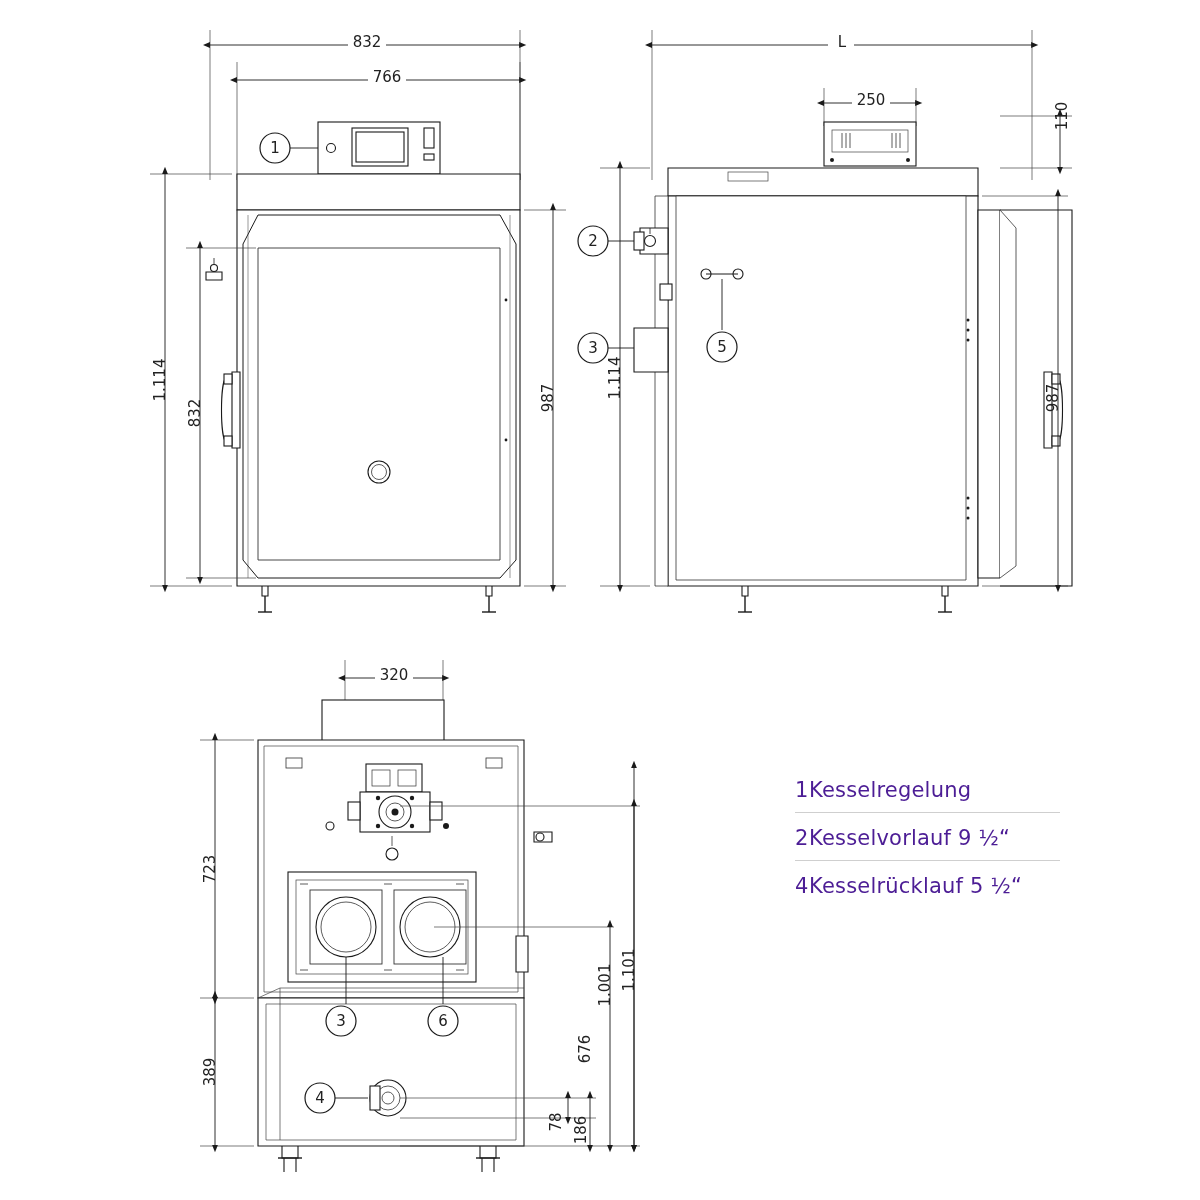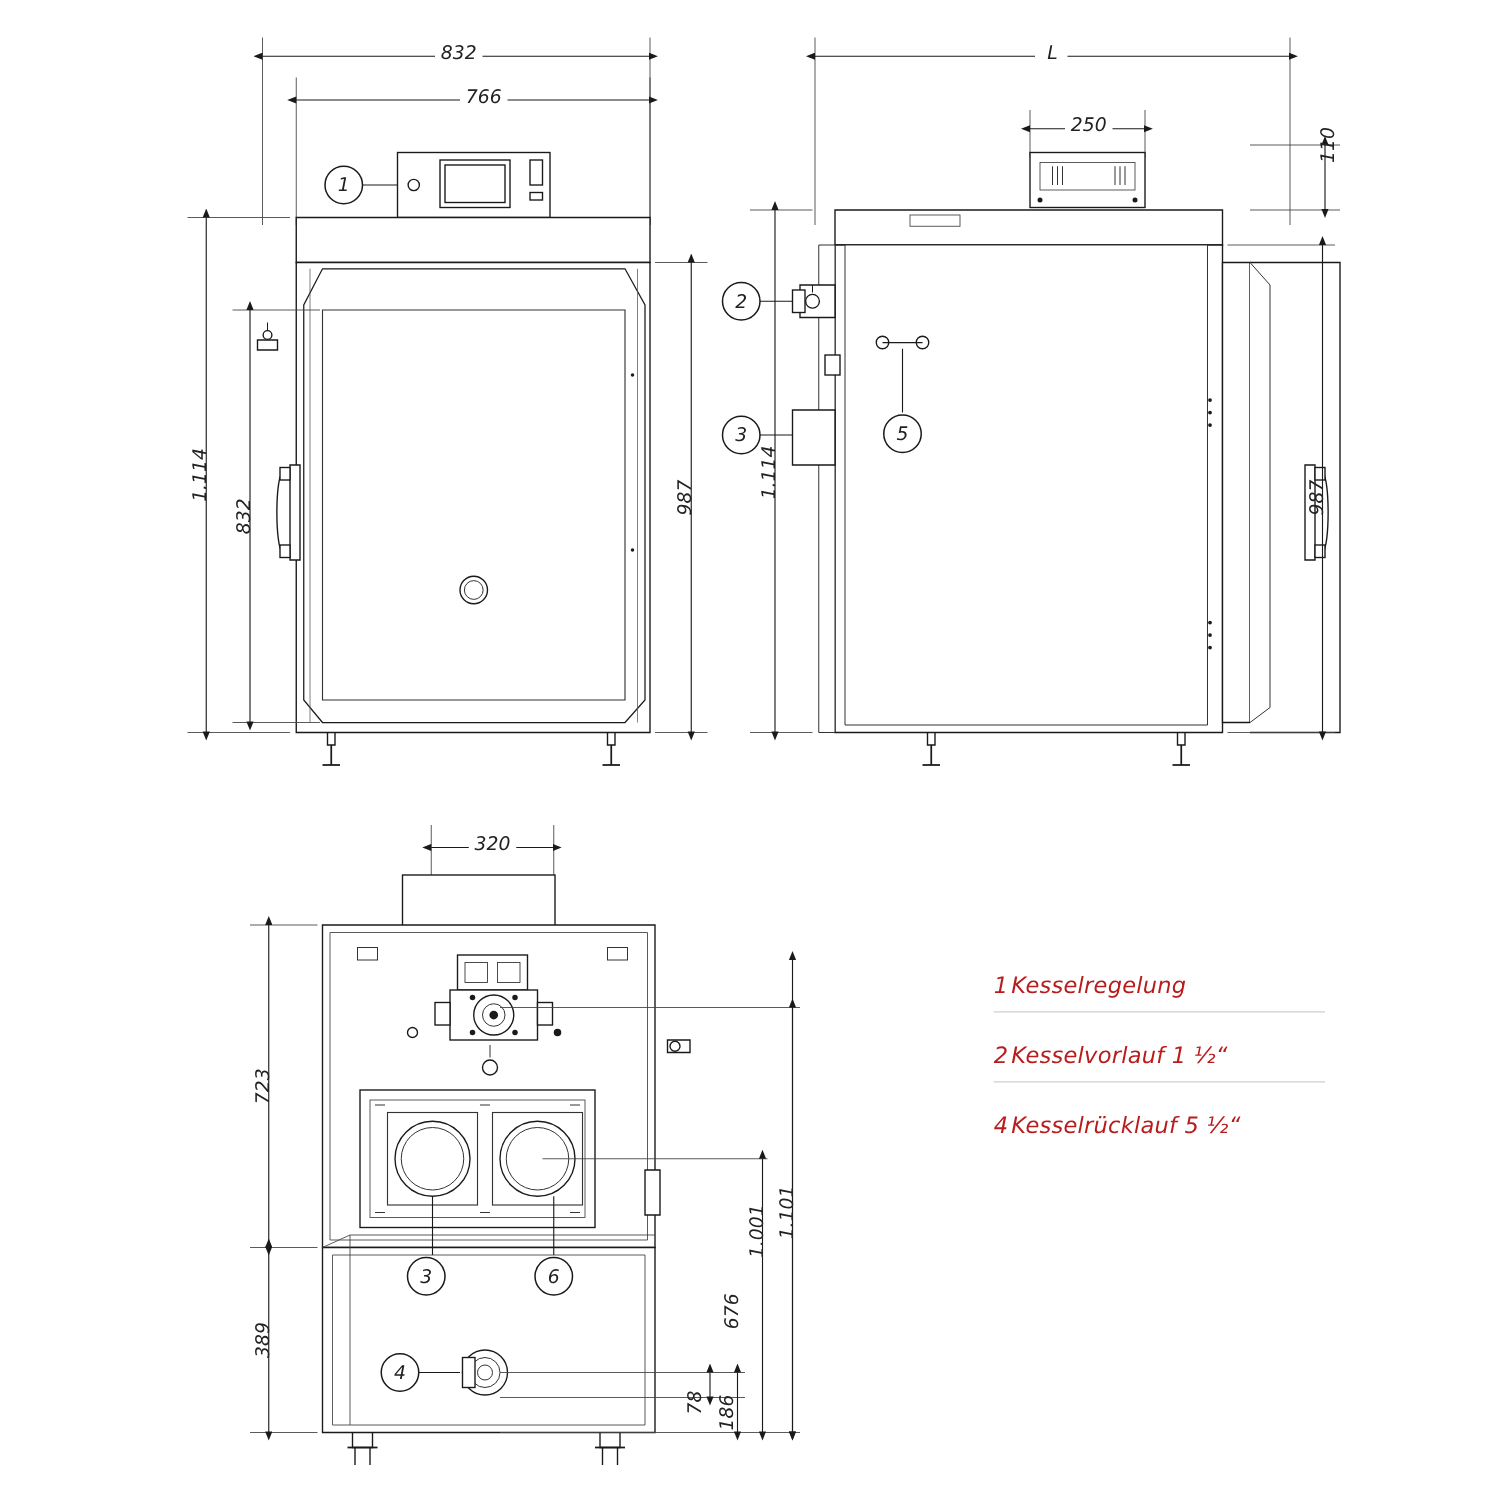--- a/index.html
+++ b/index.html
@@ -17,7 +17,6 @@
     height: 1200px;
     background: #ffffff;
     overflow: hidden;
-    font-style: italic;
   }
   svg.drawing {
     position: absolute;

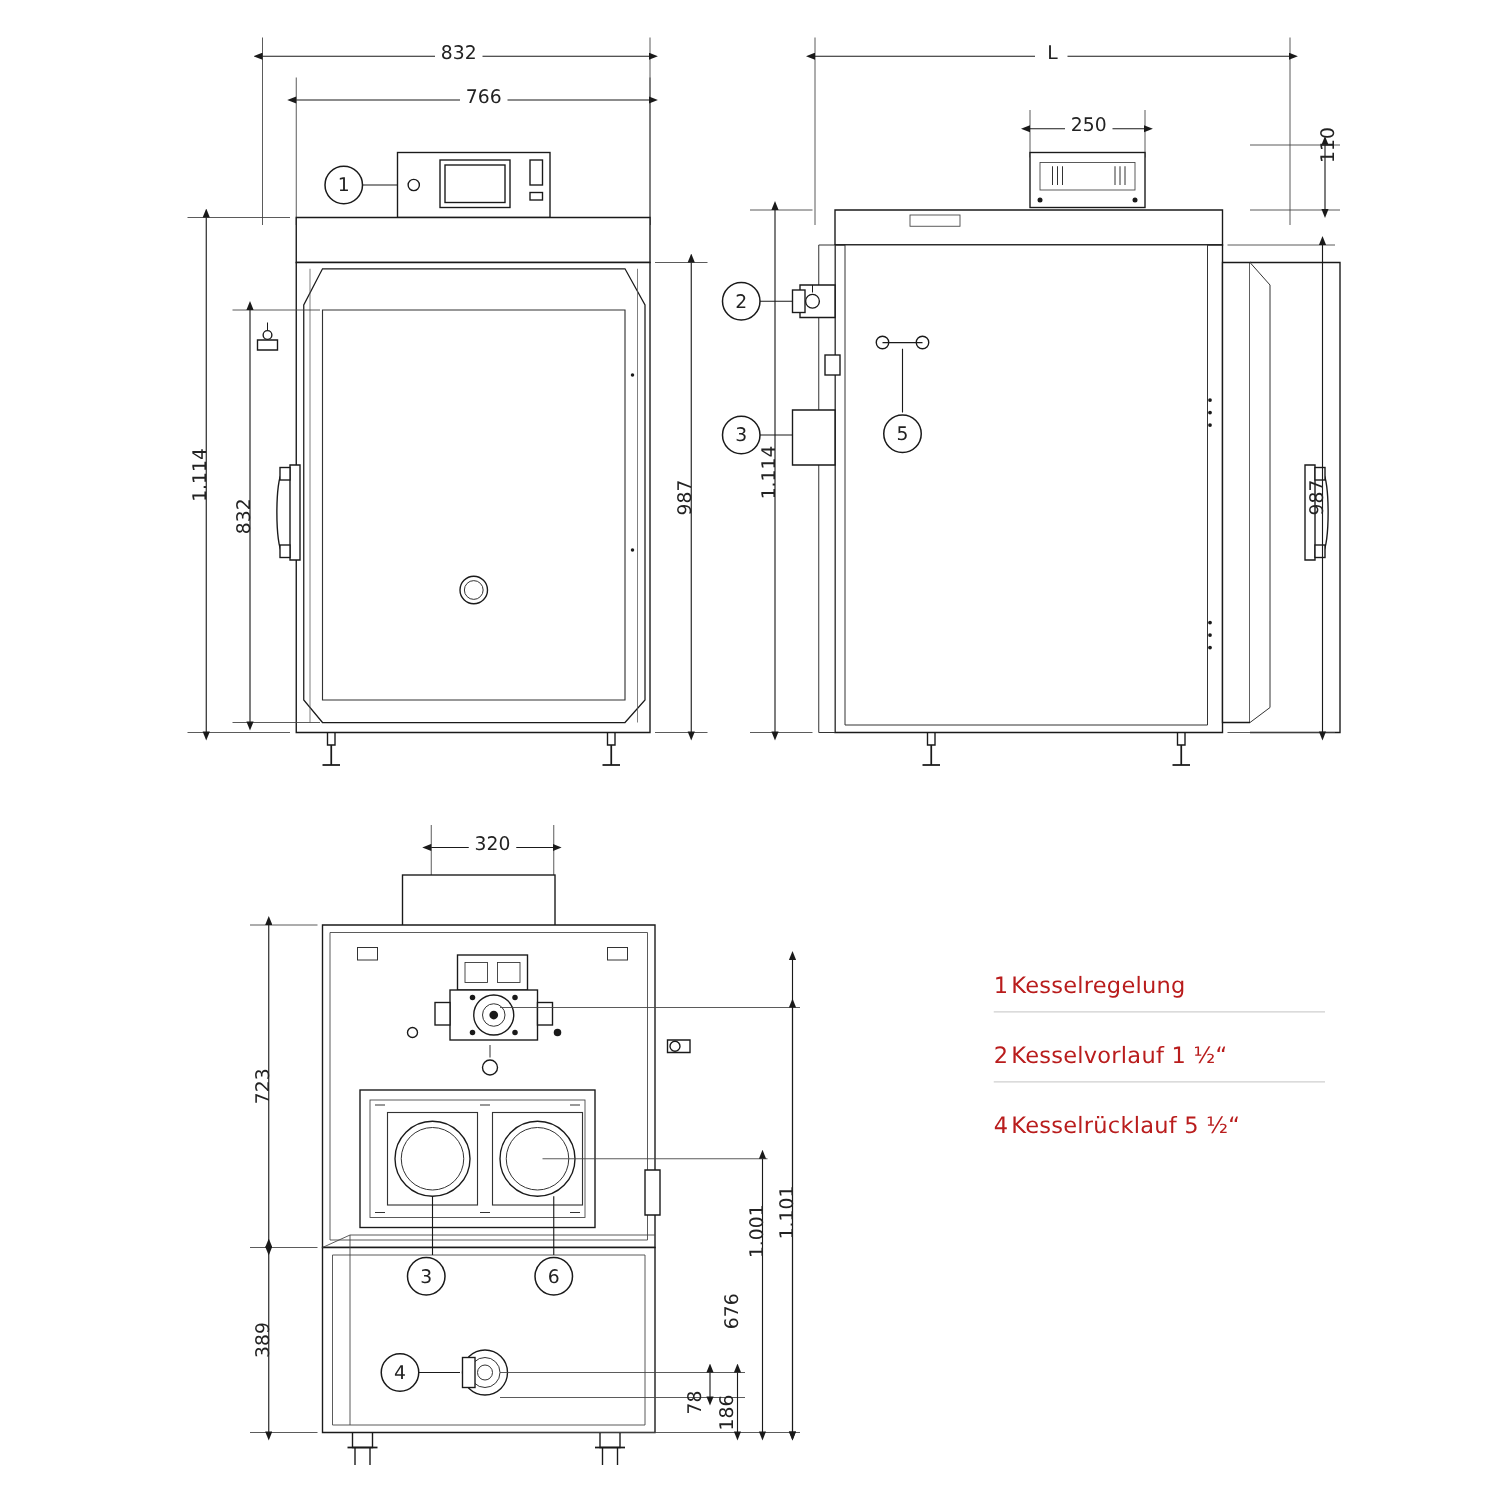--- a/index.html
+++ b/index.html
@@ -49,11 +49,11 @@
     width: 265px;
   }
   .legend-row {
-    font-size: 18px;
-    color: #b91c1c;
+    font-size: 21px;
+    color: #4c1d95;
     padding: 0 0 10px 0;
     border-bottom: 1px solid #cfcfcf;
-    margin-bottom: 24px;
+    margin-bottom: 13px;
     letter-spacing: 0.2px;
     white-space: nowrap;
   }

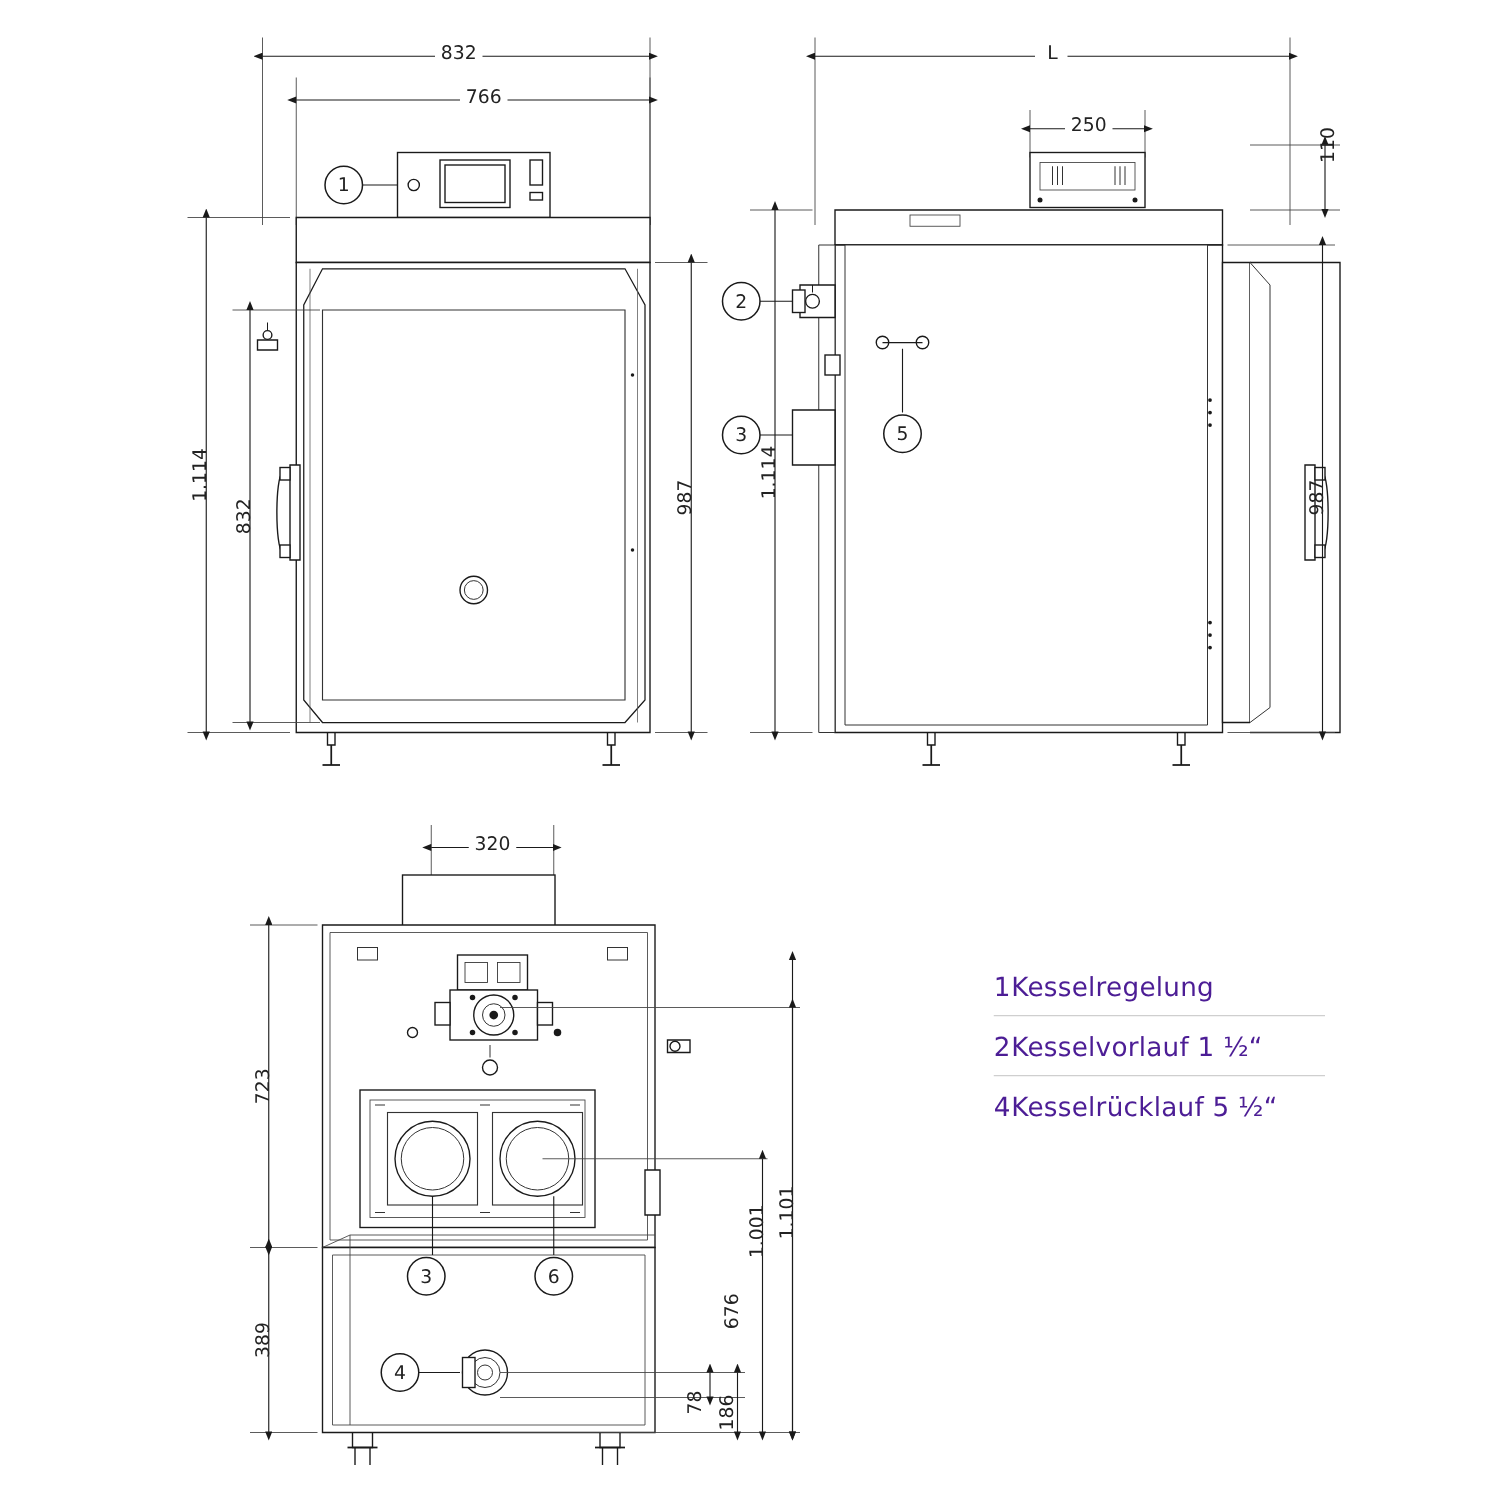--- a/index.html
+++ b/index.html
@@ -390,7 +390,7 @@
       <span class="legend-num">1</span><span>Kesselregelung</span>
     </div>
     <div class="legend-row">
-      <span class="legend-num">2</span><span>Kesselvorlauf 1 ½“</span>
+      <span class="legend-num">2</span><span>Kesselvorlauf 9 ½“</span>
     </div>
     <div class="legend-row">
       <span class="legend-num">4</span><span>Kesselrücklauf 5 ½“</span>

